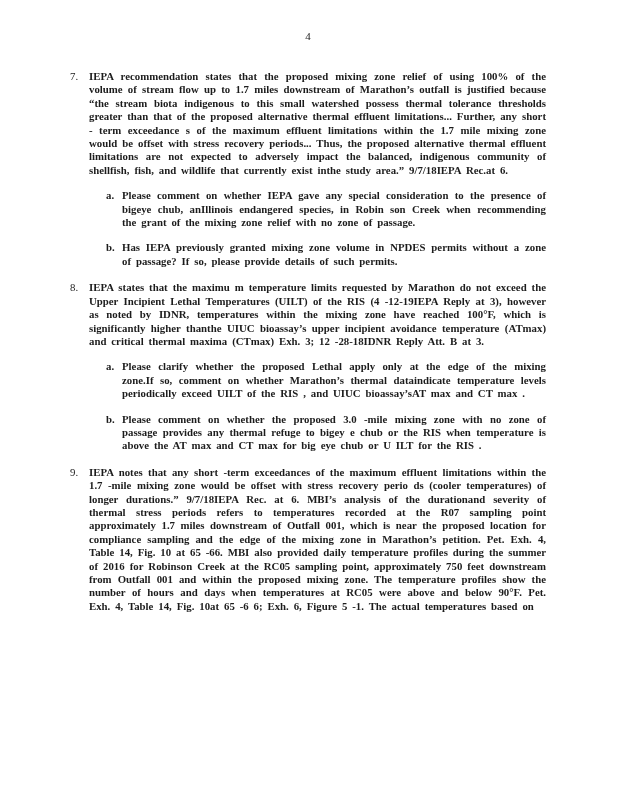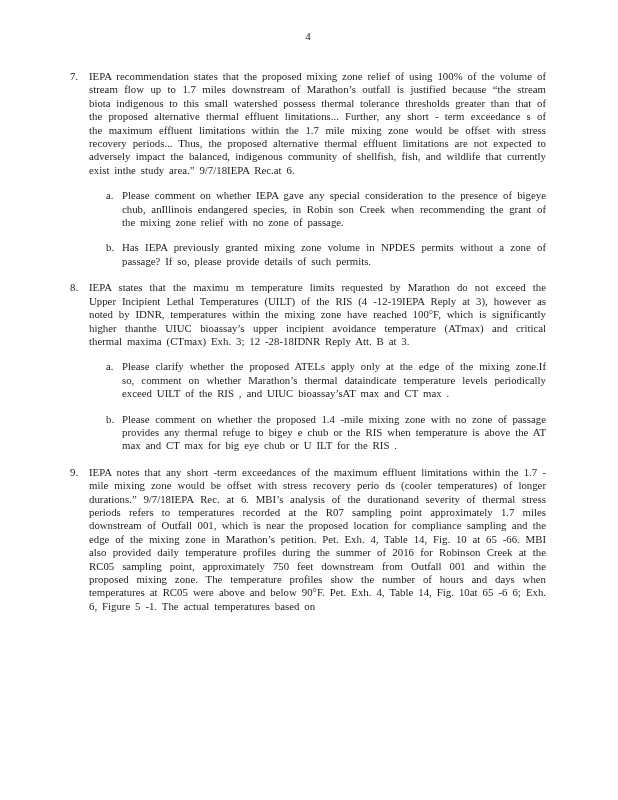--- a/index.html
+++ b/index.html
@@ -39,6 +39,7 @@
   .para > .body {
     flex: 1;
     min-width: 0;
+    font-weight: bold;
   }
   .text {
     font-size: 10.8px;

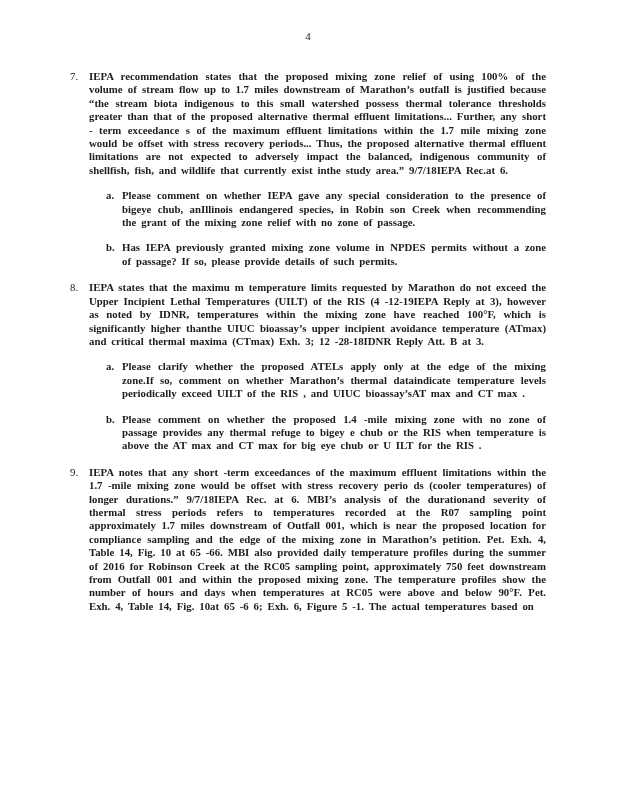--- a/index.html
+++ b/index.html
@@ -91,7 +91,7 @@
       <div class="text">IEPA states that the maximu m temperature limits requested by Marathon do not exceed the Upper Incipient Lethal Temperatures (UILT) of the RIS (4 -12-19IEPA Reply at 3), however as noted by IDNR, temperatures within the mixing zone have reached 100°F, which is significantly higher thanthe UIUC bioassay’s upper incipient avoidance temperature (ATmax) and critical thermal maxima (CTmax) Exh. 3; 12 -28-18IDNR Reply Att. B at 3.</div>
       <div class="sub">
         <span class="num">a.</span>
-        <div class="text">Please clarify whether the proposed ATELs apply only at the edge of the mixing zone.If so, comment on whether Marathon’s thermal dataindicate temperature levels periodically exceed UILT of the RIS , and UIUC bioassay’sAT max and CT max .</div>
+        <div class="text">Please clarify whether the proposed Lethal apply only at the edge of the mixing zone.If so, comment on whether Marathon’s thermal dataindicate temperature levels periodically exceed UILT of the RIS , and UIUC bioassay’sAT max and CT max .</div>
       </div>
       <div class="sub">
         <span class="num">b.</span>

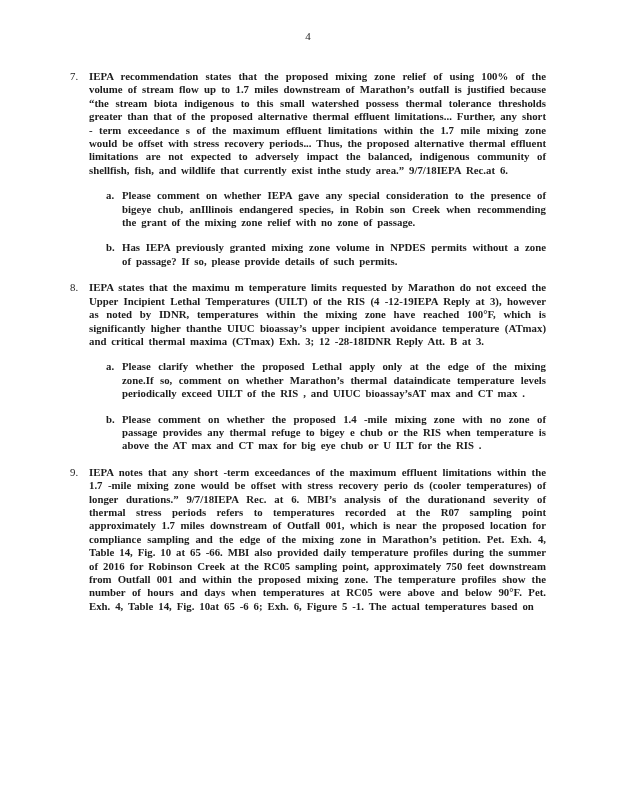--- a/index.html
+++ b/index.html
@@ -95,7 +95,7 @@
       </div>
       <div class="sub">
         <span class="num">b.</span>
-        <div class="text">Please comment on whether the proposed 1.4 -mile mixing zone with no zone of passage provides any thermal refuge to bigey e chub or the RIS when temperature is above the AT max and CT max for big eye chub or U ILT for the RIS .</div>
+        <div class="text">Please comment on whether the proposed 3.0 -mile mixing zone with no zone of passage provides any thermal refuge to bigey e chub or the RIS when temperature is above the AT max and CT max for big eye chub or U ILT for the RIS .</div>
       </div>
     </div>
   </div>

